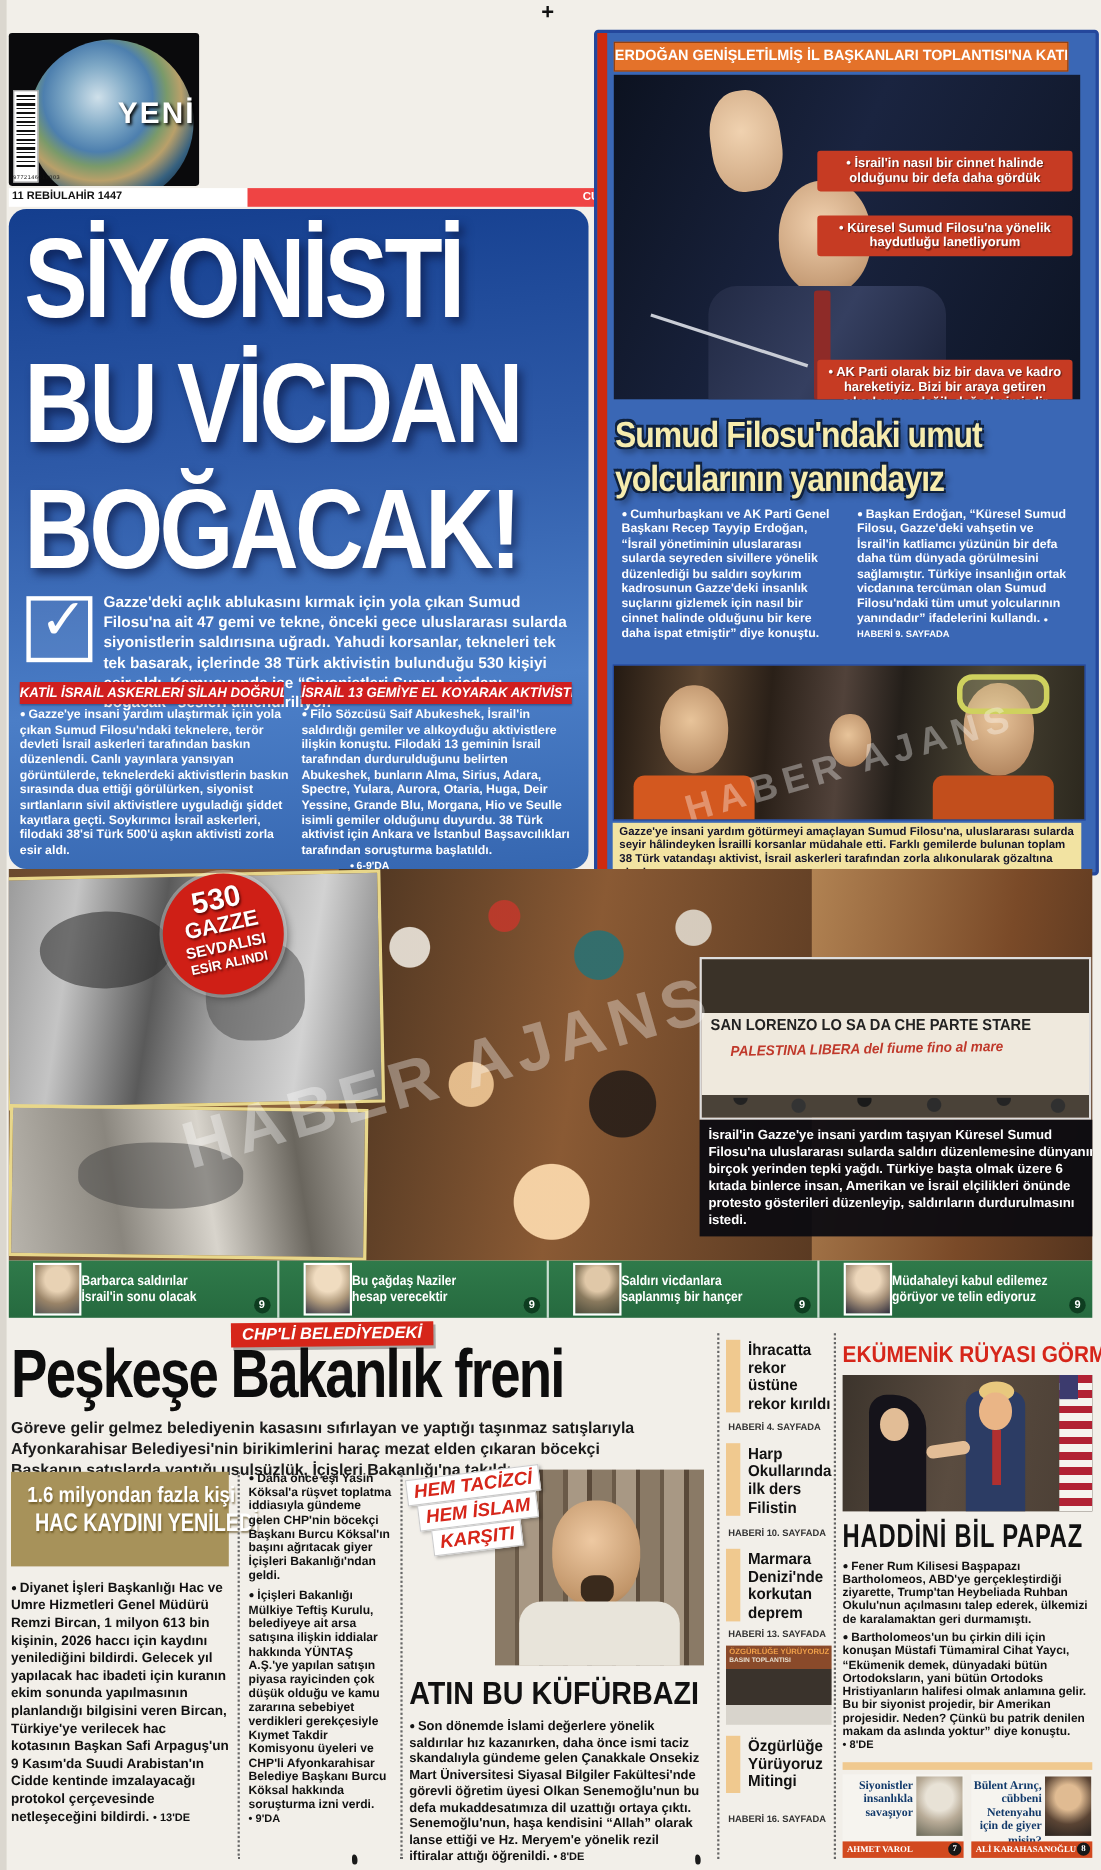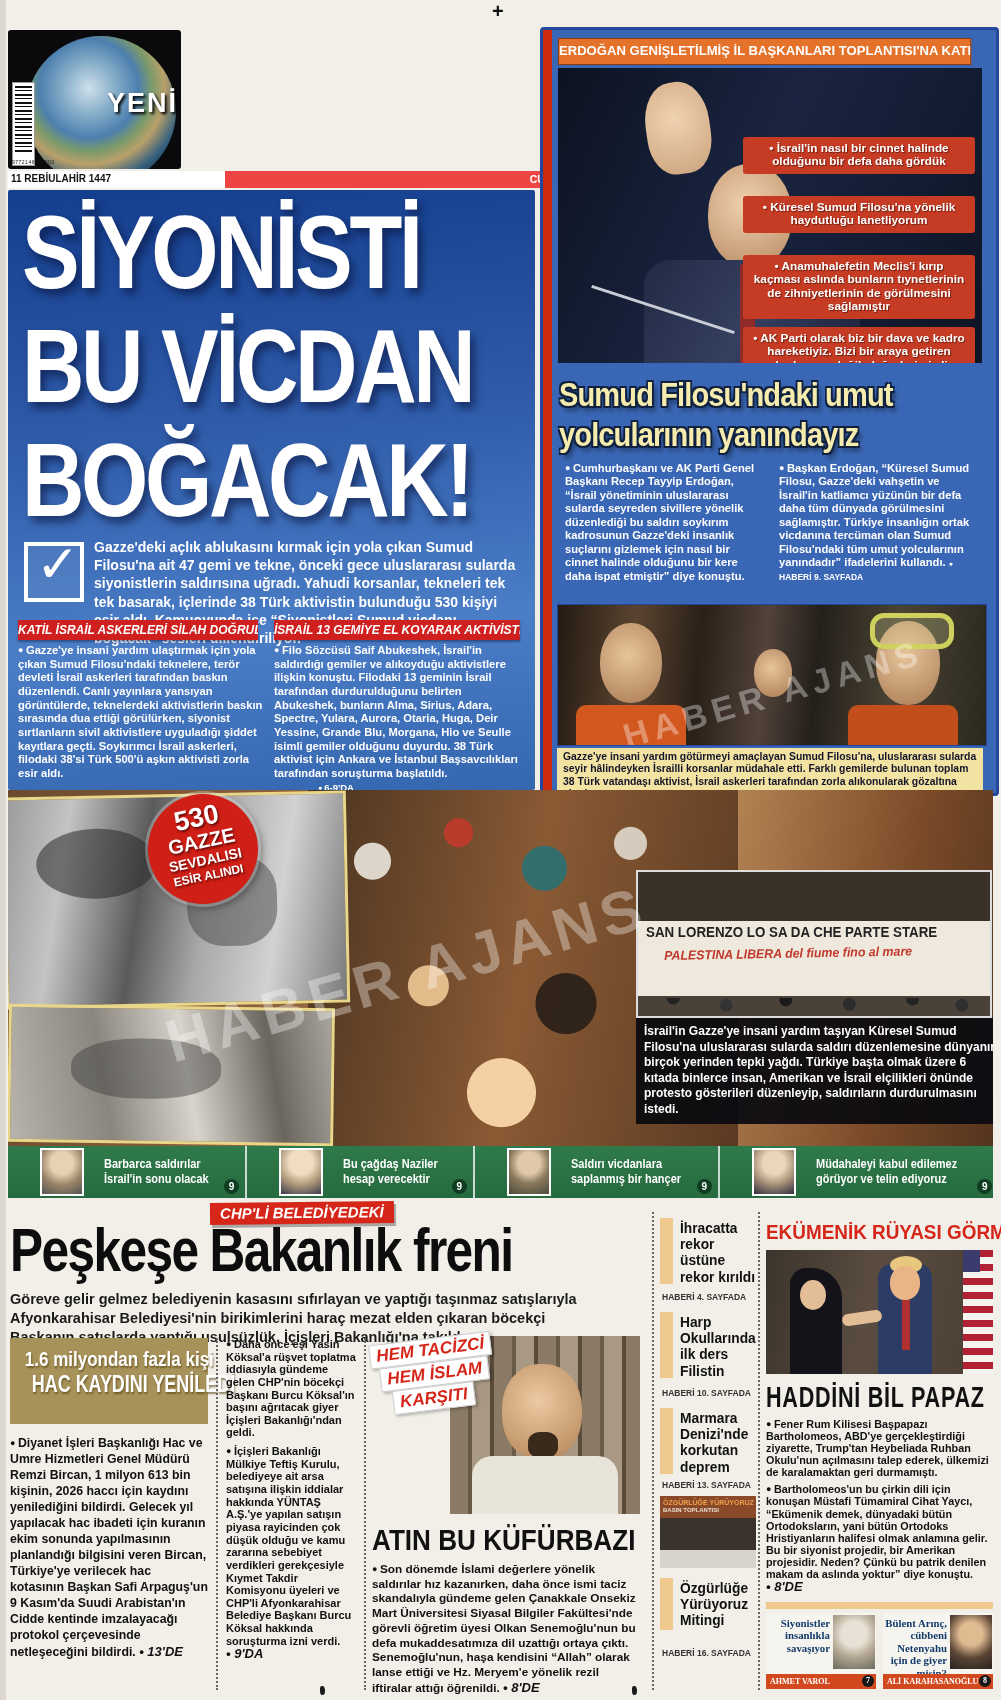--- a/index.html
+++ b/index.html
@@ -33,7 +33,7 @@
   .greg{position:absolute;right:8px;top:2px;font-size:10.5px;font-weight:800;color:#fff;}
 
   
-  .story-blue{left:8px;top:190px;width:527px;height:600px;border-radius:2px;
+  .story-blue{left:8px;top:190px;width:527px;height:600px;border-radius:16px;
      background:linear-gradient(175deg,#143e8e 0%,#2e5aa8 38%,#4b7ec7 72%,#3566b0 100%);overflow:hidden;}
   .huge{position:absolute;left:14px;color:#fff;font-weight:800;font-size:103px;line-height:.95;
      letter-spacing:-4px;transform:scaleX(.84);transform-origin:0 0;white-space:nowrap;

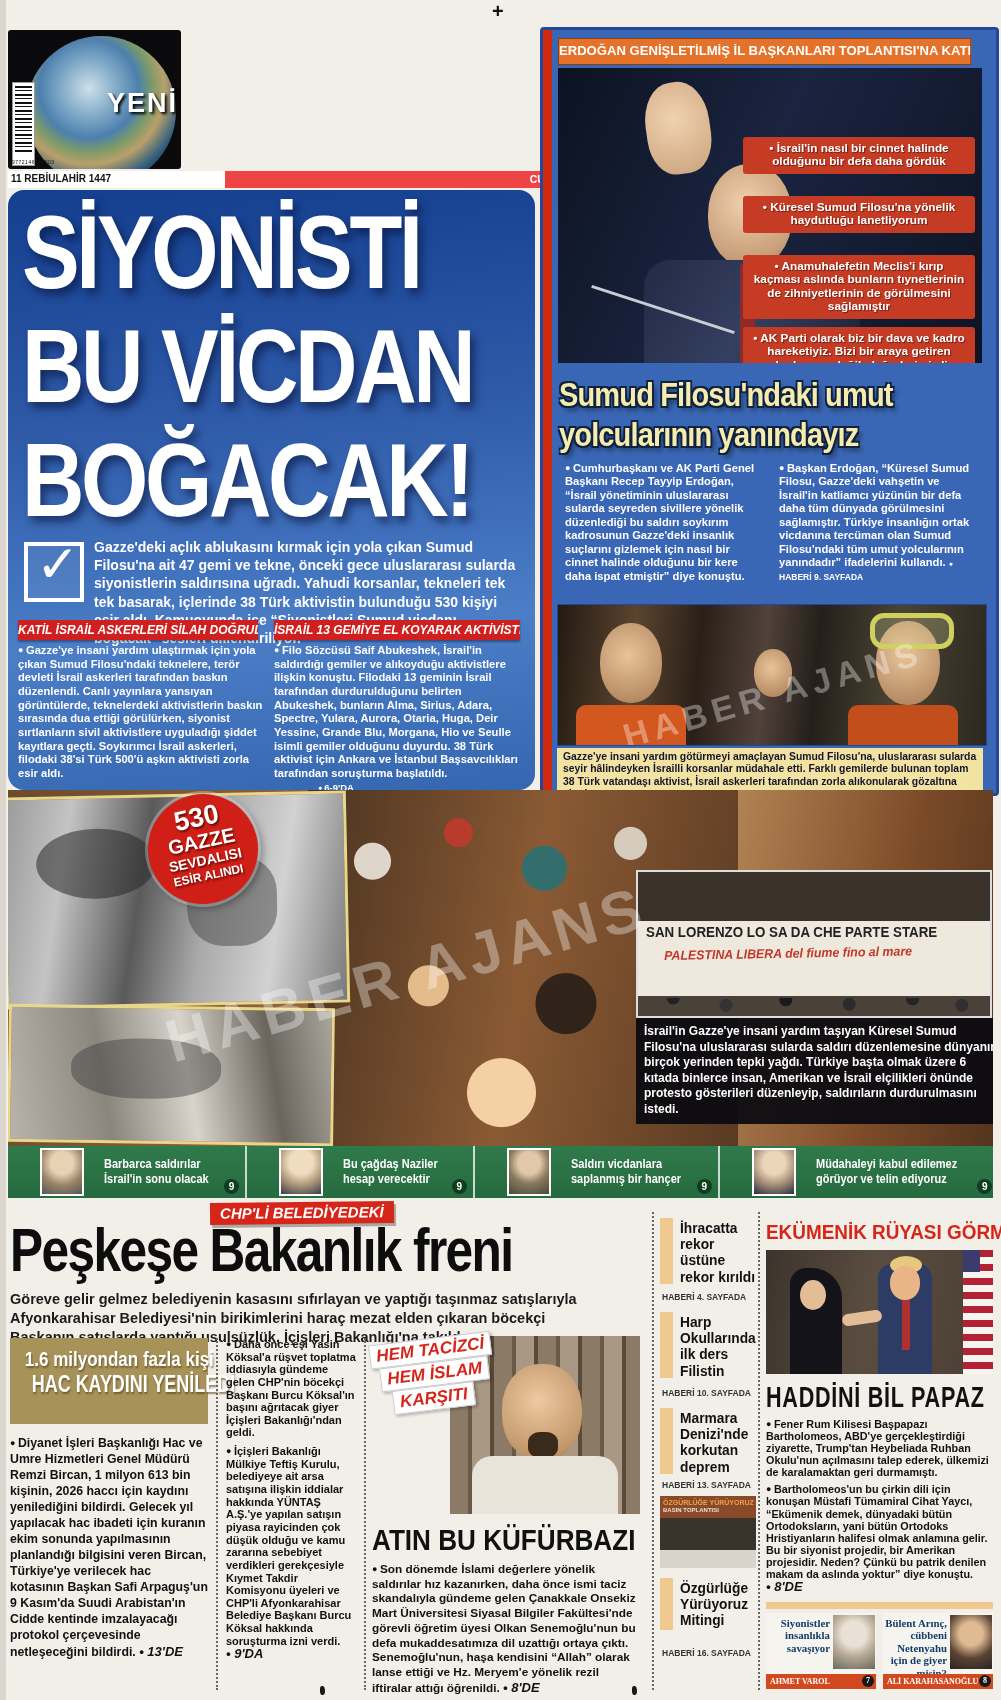--- a/index.html
+++ b/index.html
@@ -271,7 +271,6 @@
       <div class="mic"></div>
       <div class="equote eq1">İsrail'in nasıl bir cinnet halinde olduğunu bir defa daha gördük</div>
       <div class="equote eq2">Küresel Sumud Filosu'na yönelik haydutluğu lanetliyorum</div>
-      <div class="equote eq3">Anamuhalefetin Meclis'i kırıp kaçması aslında bunların tıynetlerinin de zihniyetlerinin de görülmesini sağlamıştır</div>
       <div class="equote eq4">AK Parti olarak biz bir dava ve kadro hareketiyiz. Bizi bir araya getiren çıkarlarımız değil, değerlerimizdir</div>
     </div>
     <div class="ehl ehlA">Sumud Filosu'ndaki umut</div>

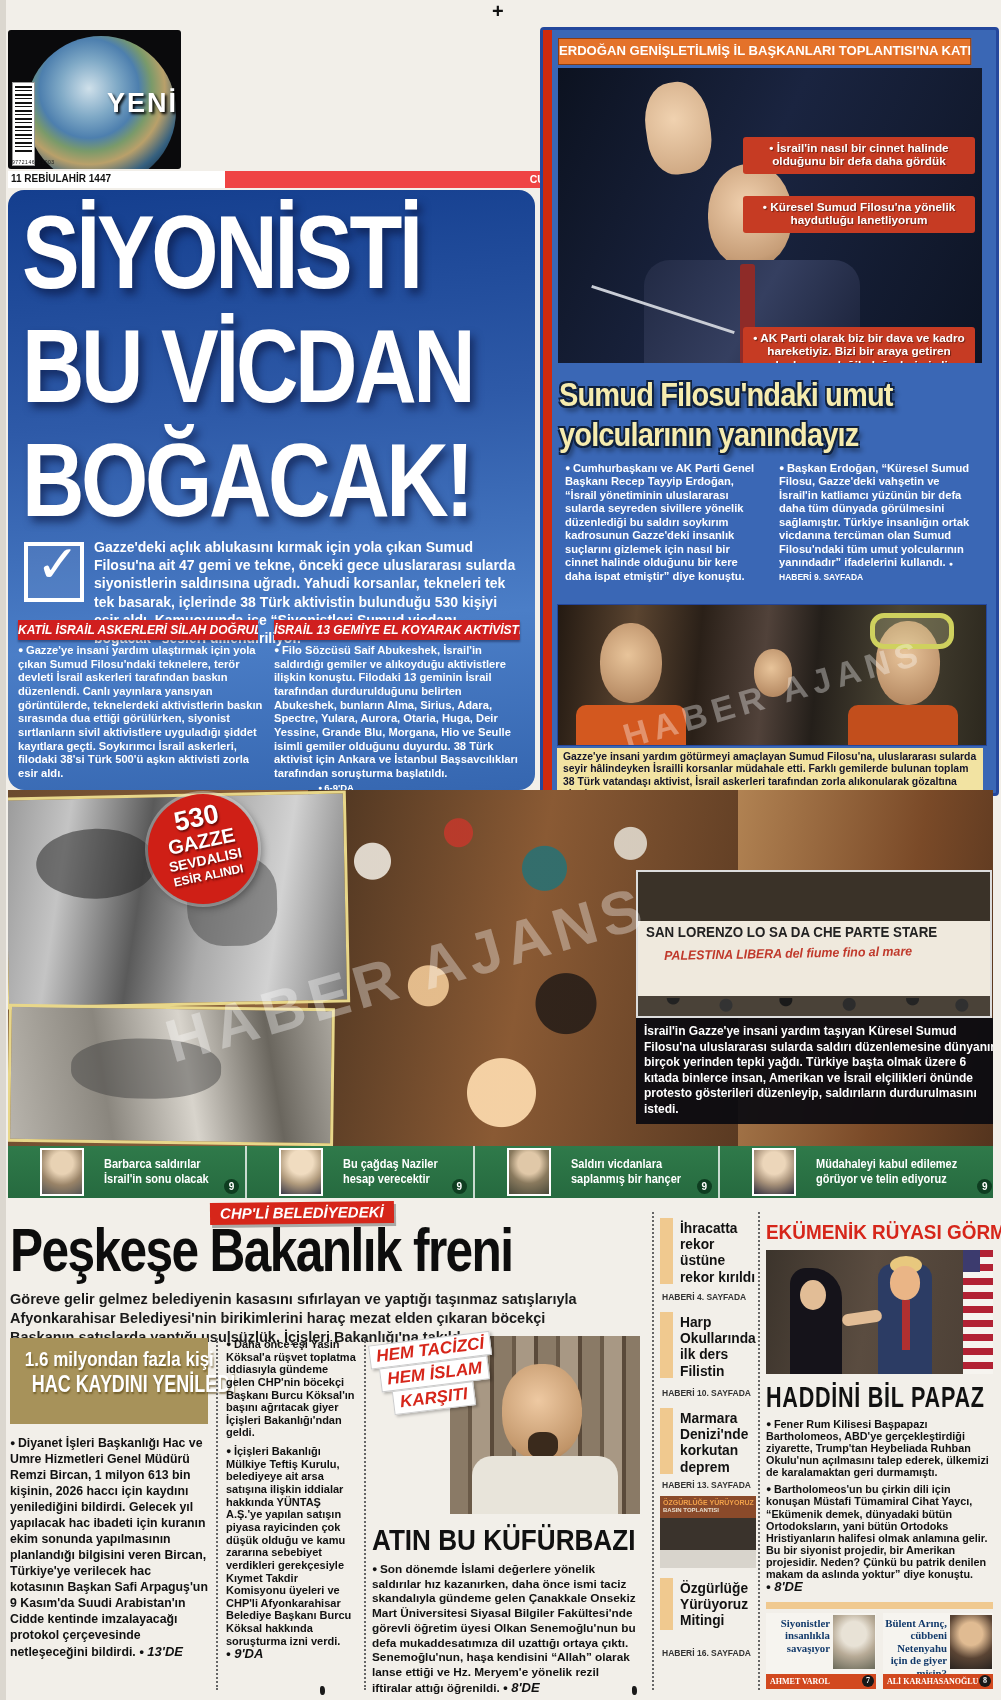--- a/index.html
+++ b/index.html
@@ -142,7 +142,7 @@
   
   .greenbar{left:8px;top:1146px;width:985px;height:52px;display:flex;
      background:linear-gradient(180deg,#2f7a4a,#266a3f);}
-  .gcell{position:relative;flex:1;border-right:2px solid rgba(255,255,255,.75);display:flex;align-items:center;gap:20px;padding:0 22px;margin-left:10px;}
+  .gcell{position:relative;flex:1;border-right:2px solid rgba(255,255,255,.75);display:flex;align-items:center;gap:0;padding:0 22px;}
   .gcell:last-child{border-right:none;}
   .gport{width:40px;height:44px;border:2px solid #fff;flex:none;background:radial-gradient(circle at 50% 30%,#e8d2b4 0 30%,#9a8468 60%,#555);}
   .gp2{background:radial-gradient(circle at 50% 28%,#f0dcc0 0 32%,#b09a7c 60%,#3a3a4a);}

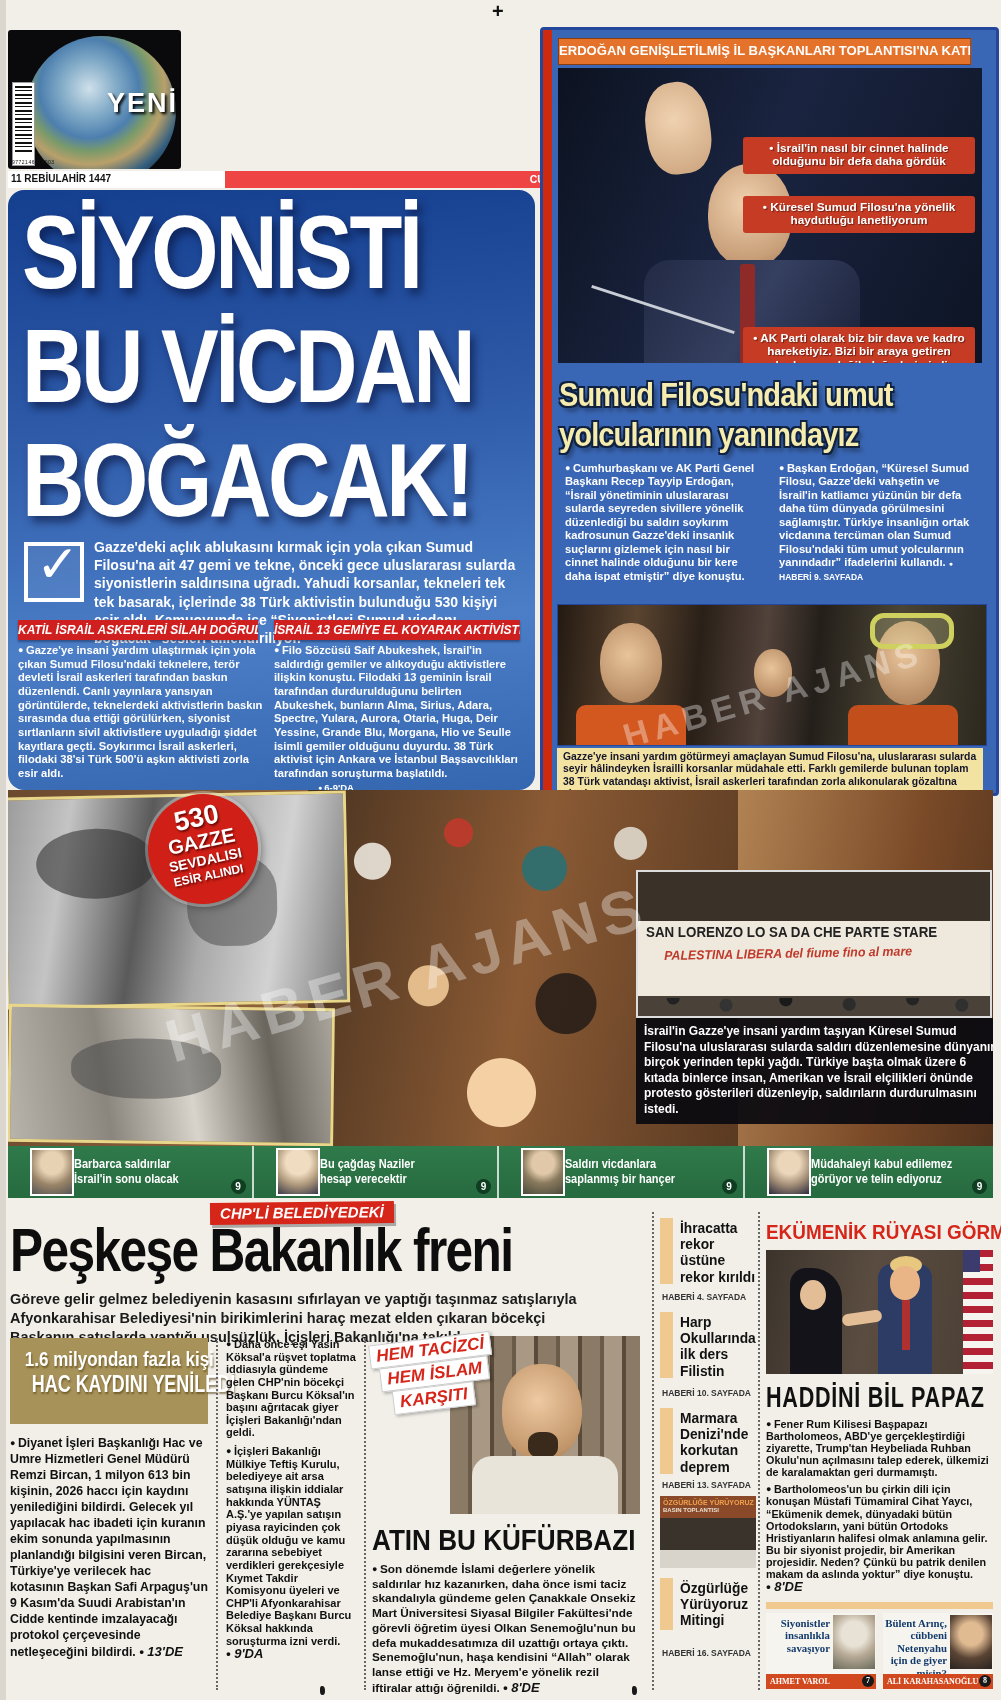--- a/index.html
+++ b/index.html
@@ -163,7 +163,7 @@
   .gold2{font-size:23px;font-weight:800;transform:scaleX(.78);white-space:nowrap;text-shadow:1px 2px 2px rgba(80,60,10,.6);}
   .blacktext{color:#111;font-weight:700;}
   .hactext{left:10px;top:1436px;width:198px;font-size:12.3px;line-height:1.3;}
-  .refb{font-size:13px;font-weight:800;white-space:nowrap;font-style:italic;}
+  .refb{font-size:10px;font-weight:800;white-space:nowrap;}
   .refb::before{content:"• ";}
   .dotv{border-left:2px dotted #666;width:0;}
   .dv1{left:216px;top:1338px;height:352px;} .dv2{left:364px;top:1338px;height:352px;}

